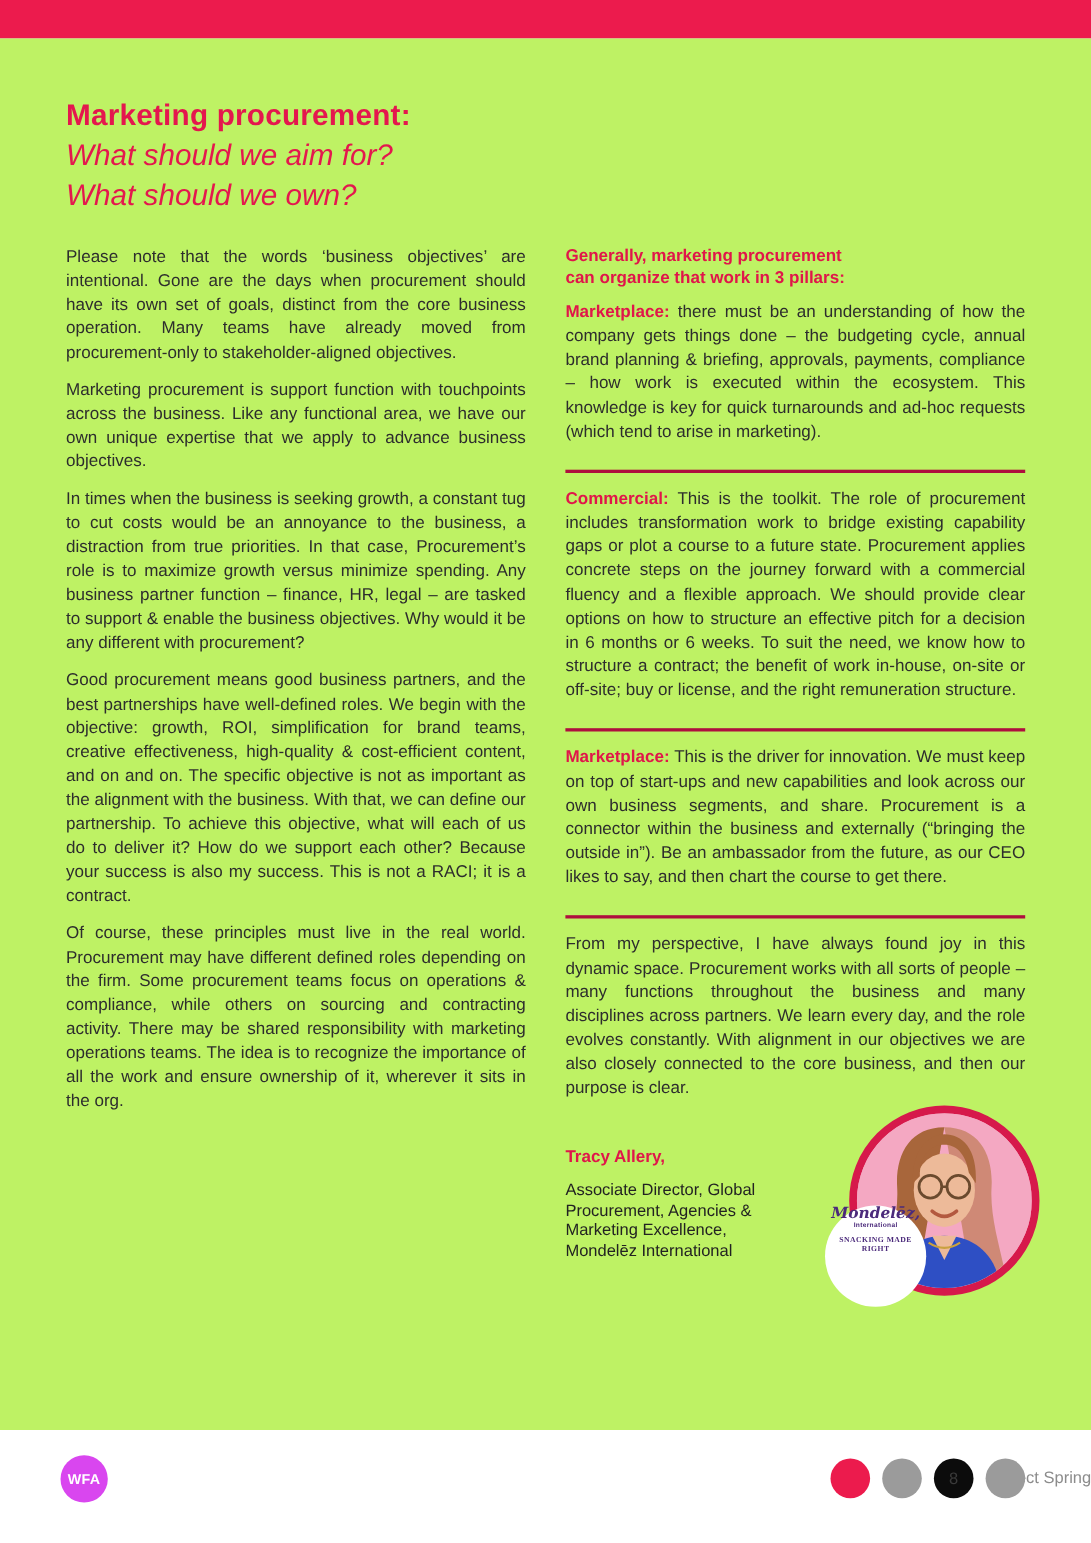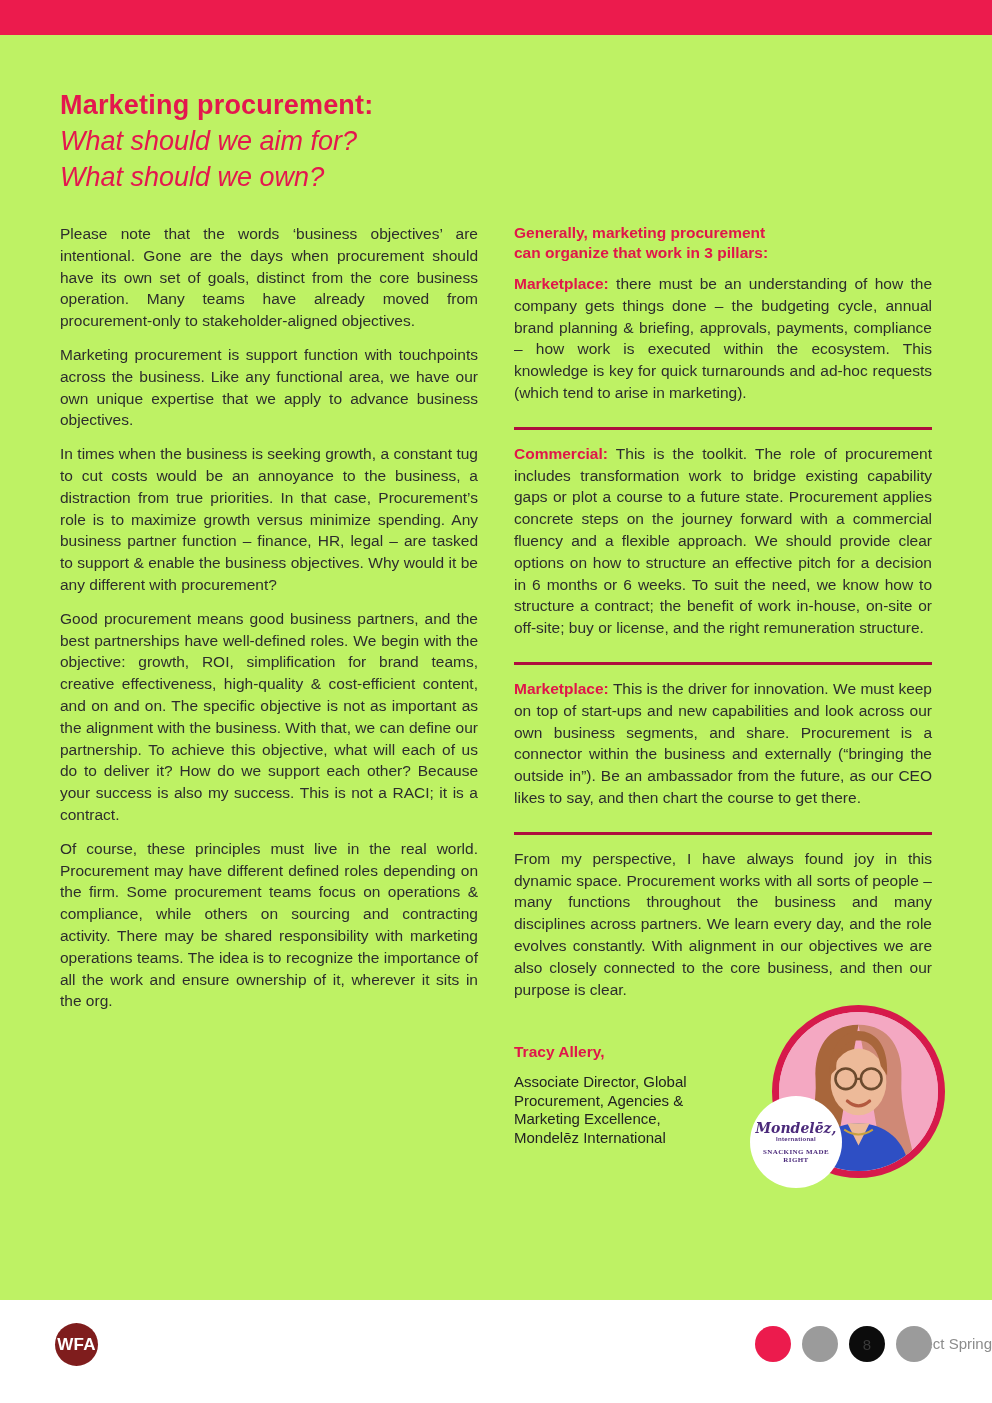--- a/index.html
+++ b/index.html
@@ -38,7 +38,7 @@
 
   .logo-badge {
     position:absolute; left:750px; top:1061px; width:92px; height:92px; border-radius:50%;
-    background:#ffffff; z-index:2; display:flex; flex-direction:column; align-items:center; justify-content:center;
+    background:#ffffff; z-index:2; display:flex; flex-direction:column; align-items:center; 
     text-align:center; color:#4B2A7B;
   }
   .badge-brand { font-family:"DejaVu Serif", serif; font-style:italic; font-weight:700; font-size:14px; line-height:14px; }

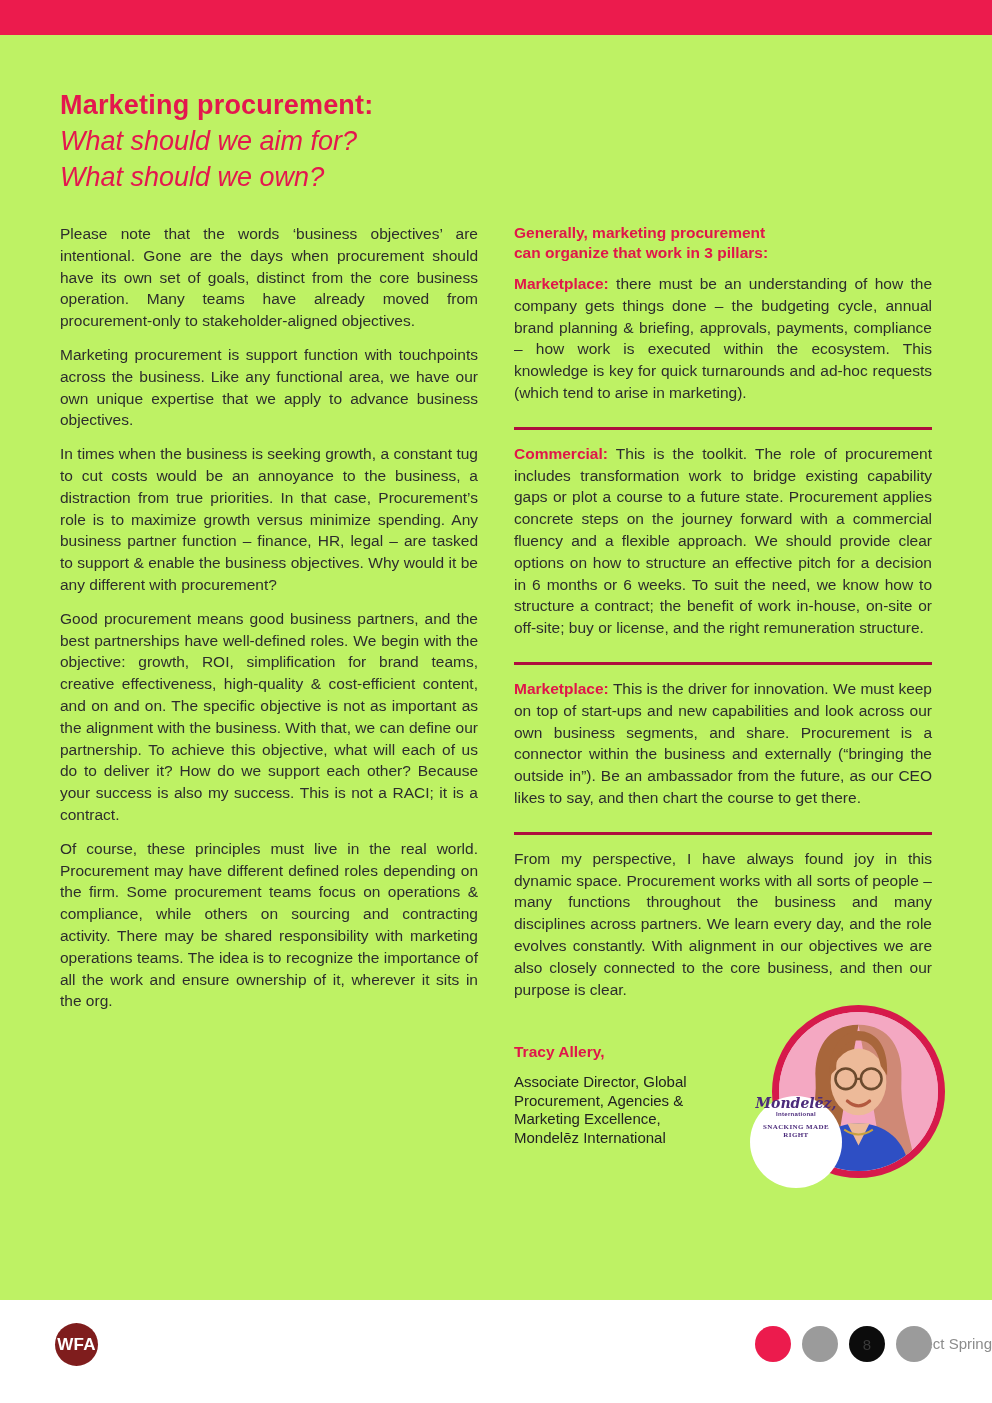--- a/index.html
+++ b/index.html
@@ -48,7 +48,7 @@
   .footer { position:absolute; top:1300px; left:0; width:992px; height:103px; background:#ffffff; }
   .wfa-logo {
     position:absolute; left:55px; top:23px; width:43px; height:43px; border-radius:50%;
-    background:#7f1d1d; color:#ffffff; font-weight:800; font-size:17px; letter-spacing:0.3px;
+    background:#d946ef; color:#ffffff; font-weight:800; font-size:13px; letter-spacing:0.3px;
     display:flex; align-items:center; justify-content:center;
   }
   .project-label { position:absolute; top:35px; left:0; width:100%; text-align:right; color:#8C8C8C; font-size:15px; font-weight:500; }

